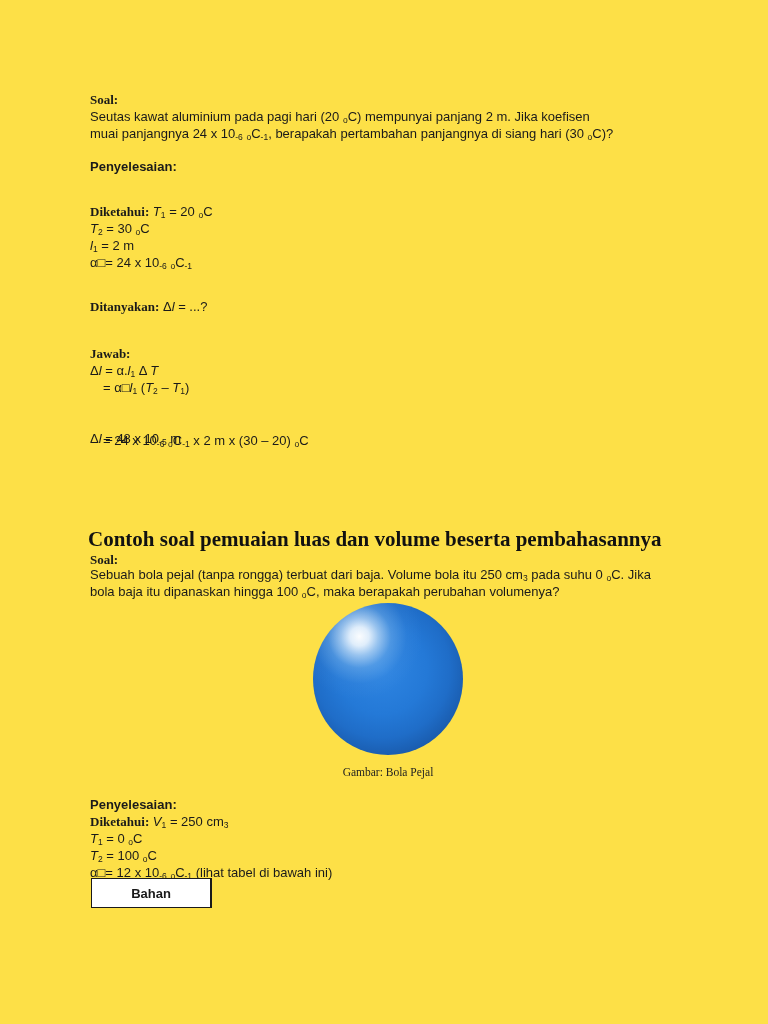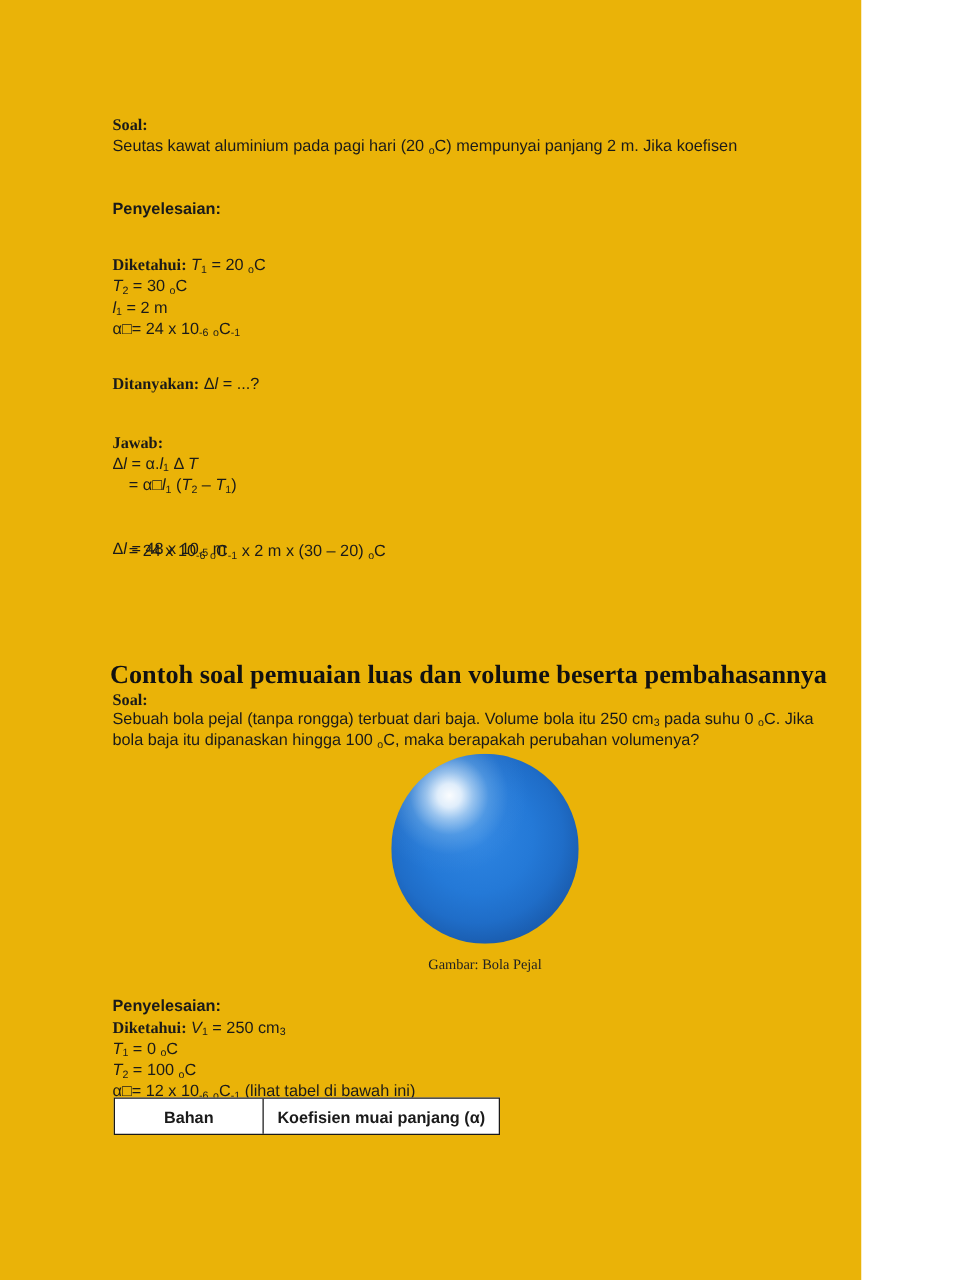--- a/index.html
+++ b/index.html
@@ -5,8 +5,8 @@
   html,body{margin:0;padding:0;background:#ffffff;}
   .page{
     position:relative;
-    width:689px;height:1024px;
-    background:#eab308;
+    width:768px;height:1024px;
+    background:#fde047;
     font-family:"Liberation Sans", sans-serif;
     font-size:13px;color:#1a1a1a;
     overflow:hidden;

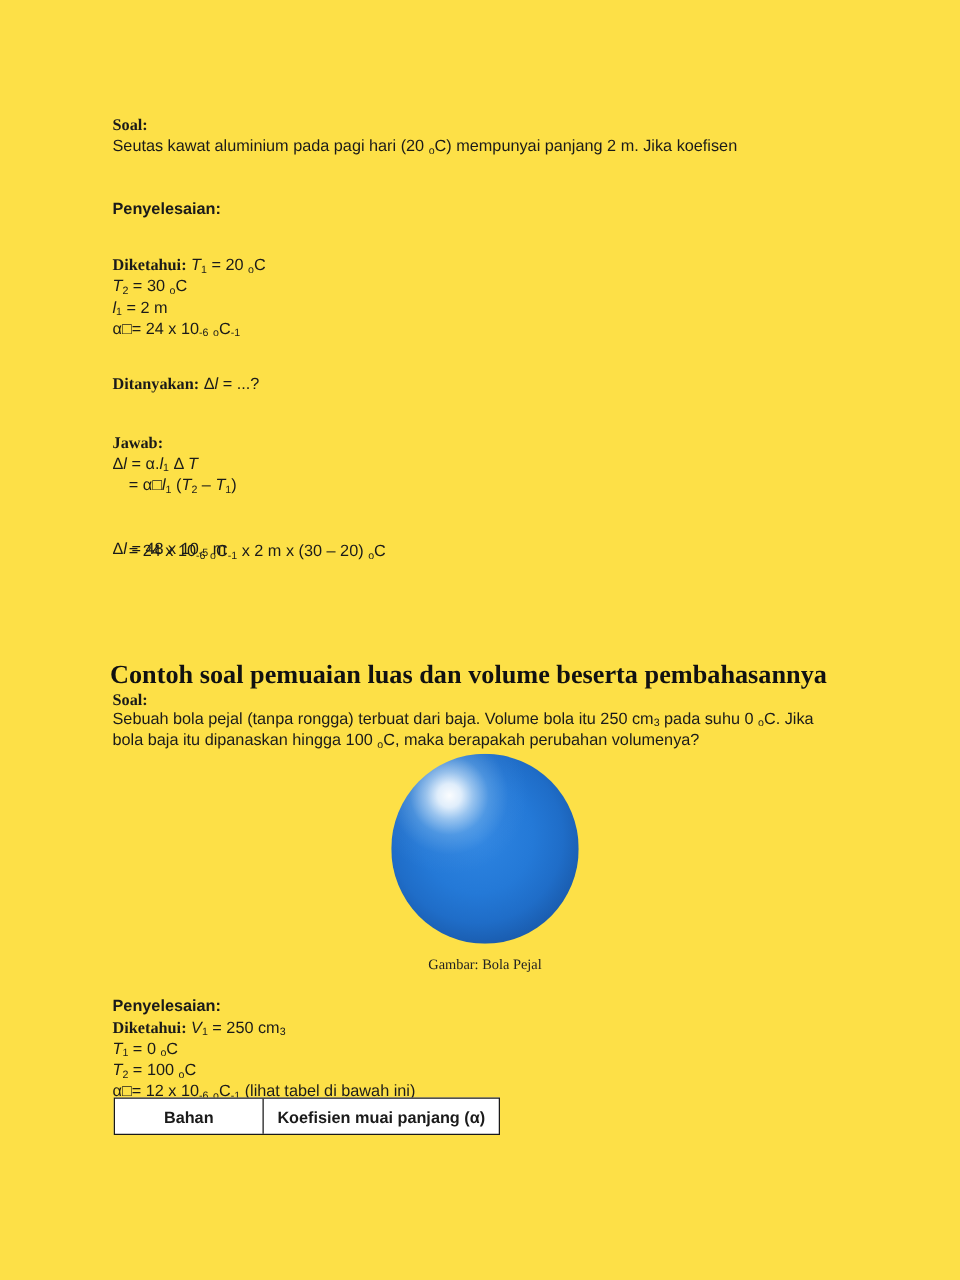--- a/index.html
+++ b/index.html
@@ -66,6 +66,7 @@
 
   <div class="line" style="top:91px;left:90px;"><span class="bserif">Soal:</span></div>
   <div class="line" style="top:108px;left:90px;"><span>Seutas kawat aluminium pada pagi hari (20 </span><span class="sub">o</span><span>C) mempunyai panjang 2 m. Jika koefisen</span></div>
+  <div class="line" style="top:125px;left:90px;"><span>muai panjangnya 24 x 10</span><span class="sub">-6</span><span> </span><span class="sub">o</span><span>C</span><span class="sub">-1</span><span>, berapakah pertambahan panjangnya di siang hari (30 </span><span class="sub">o</span><span>C)?</span></div>
 
   <div class="line" style="top:158px;left:90px;"><span class="bsans">Penyelesaian:</span></div>
 

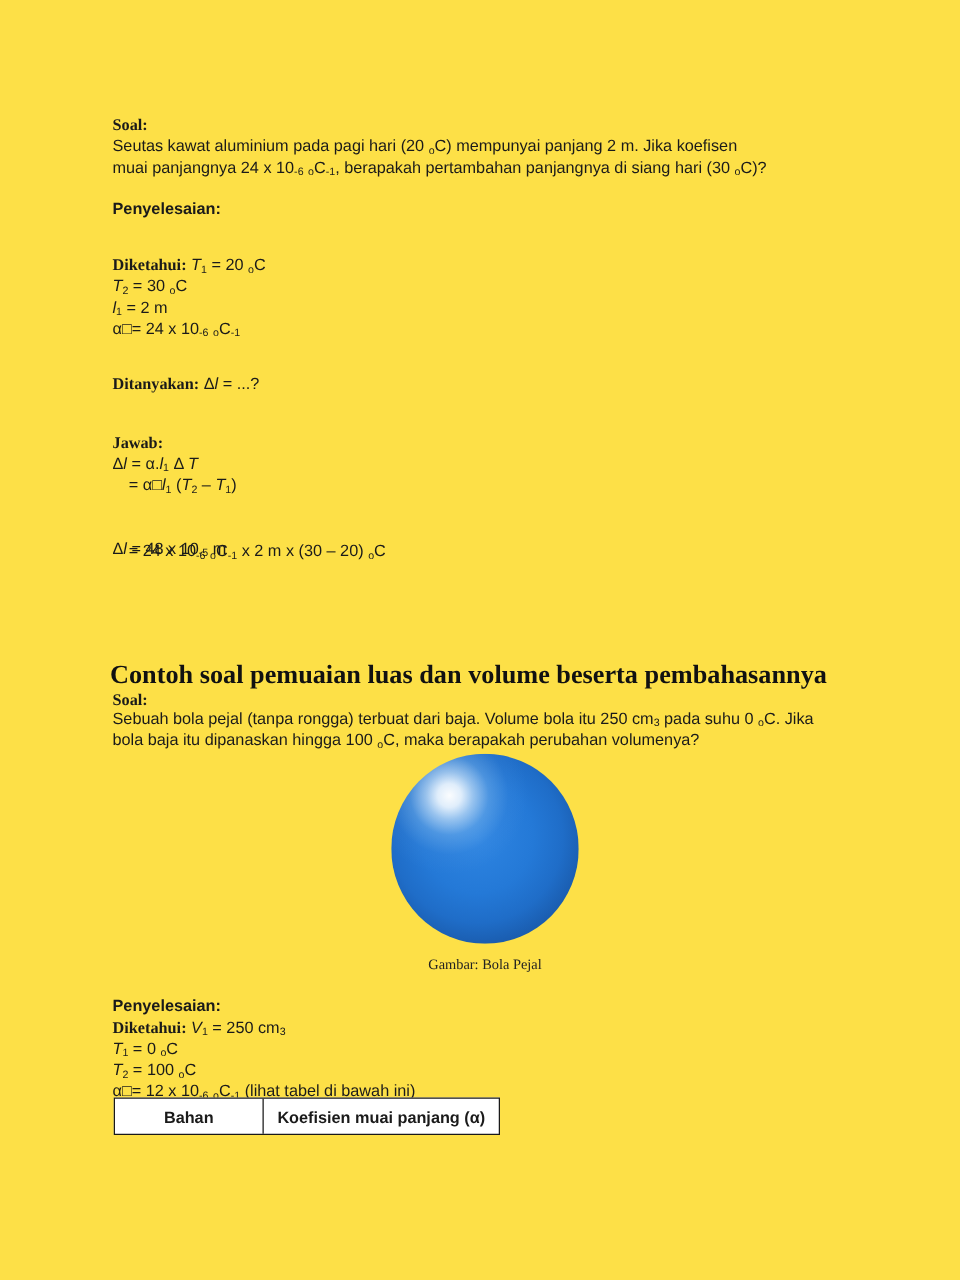--- a/index.html
+++ b/index.html
@@ -101,7 +101,6 @@
 
   <div class="tbl" style="top:878px;left:91px;align-items:center;">
     <div class="cell first">Bahan</div>
-    <div class="cell second">Koefisien muai panjang (α)</div>
   </div>
 
 </div>

